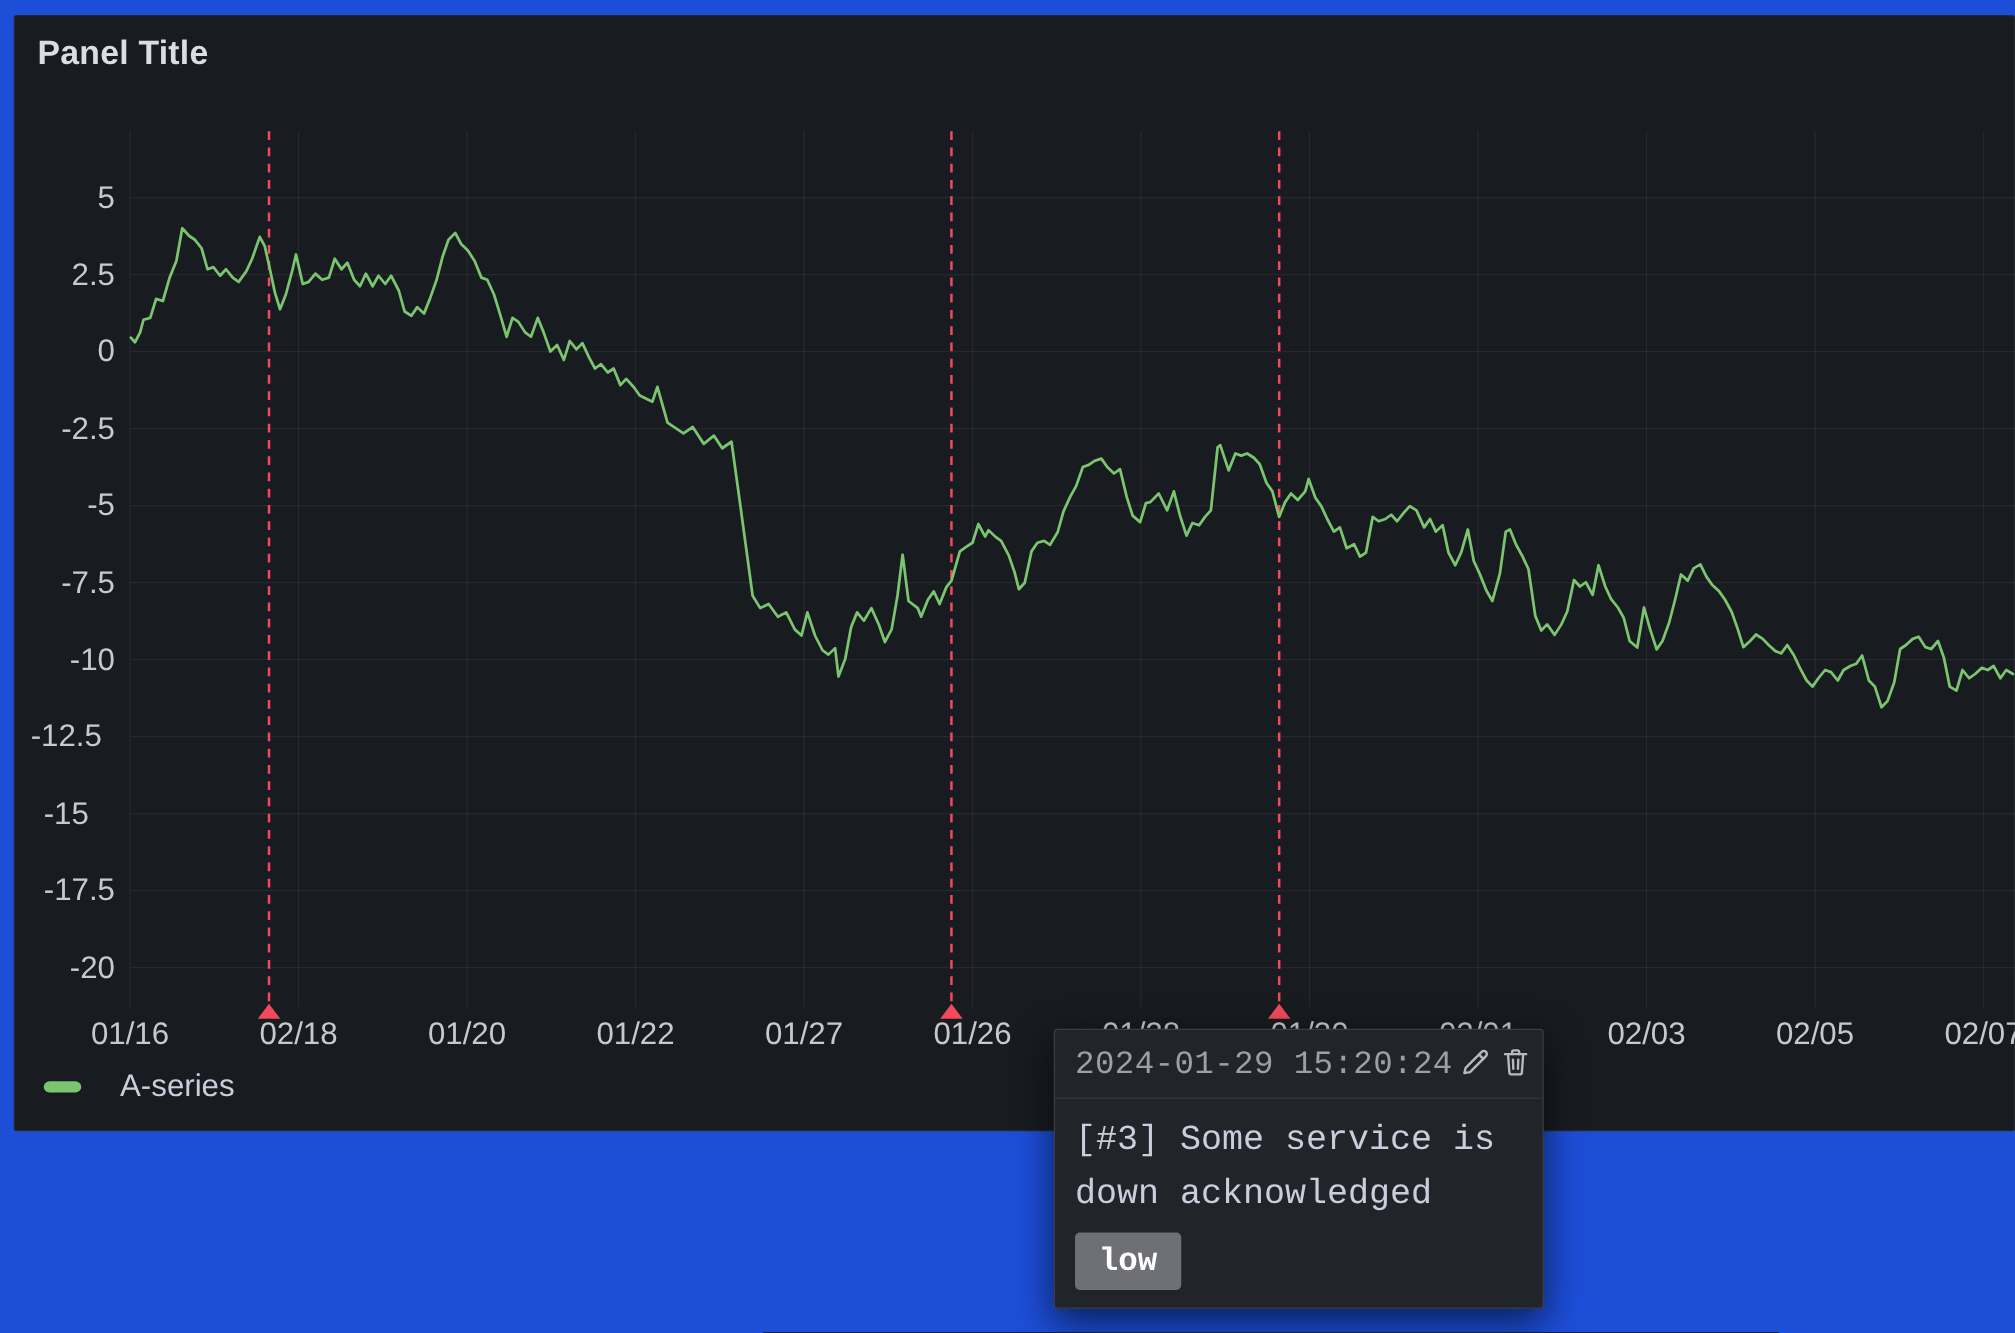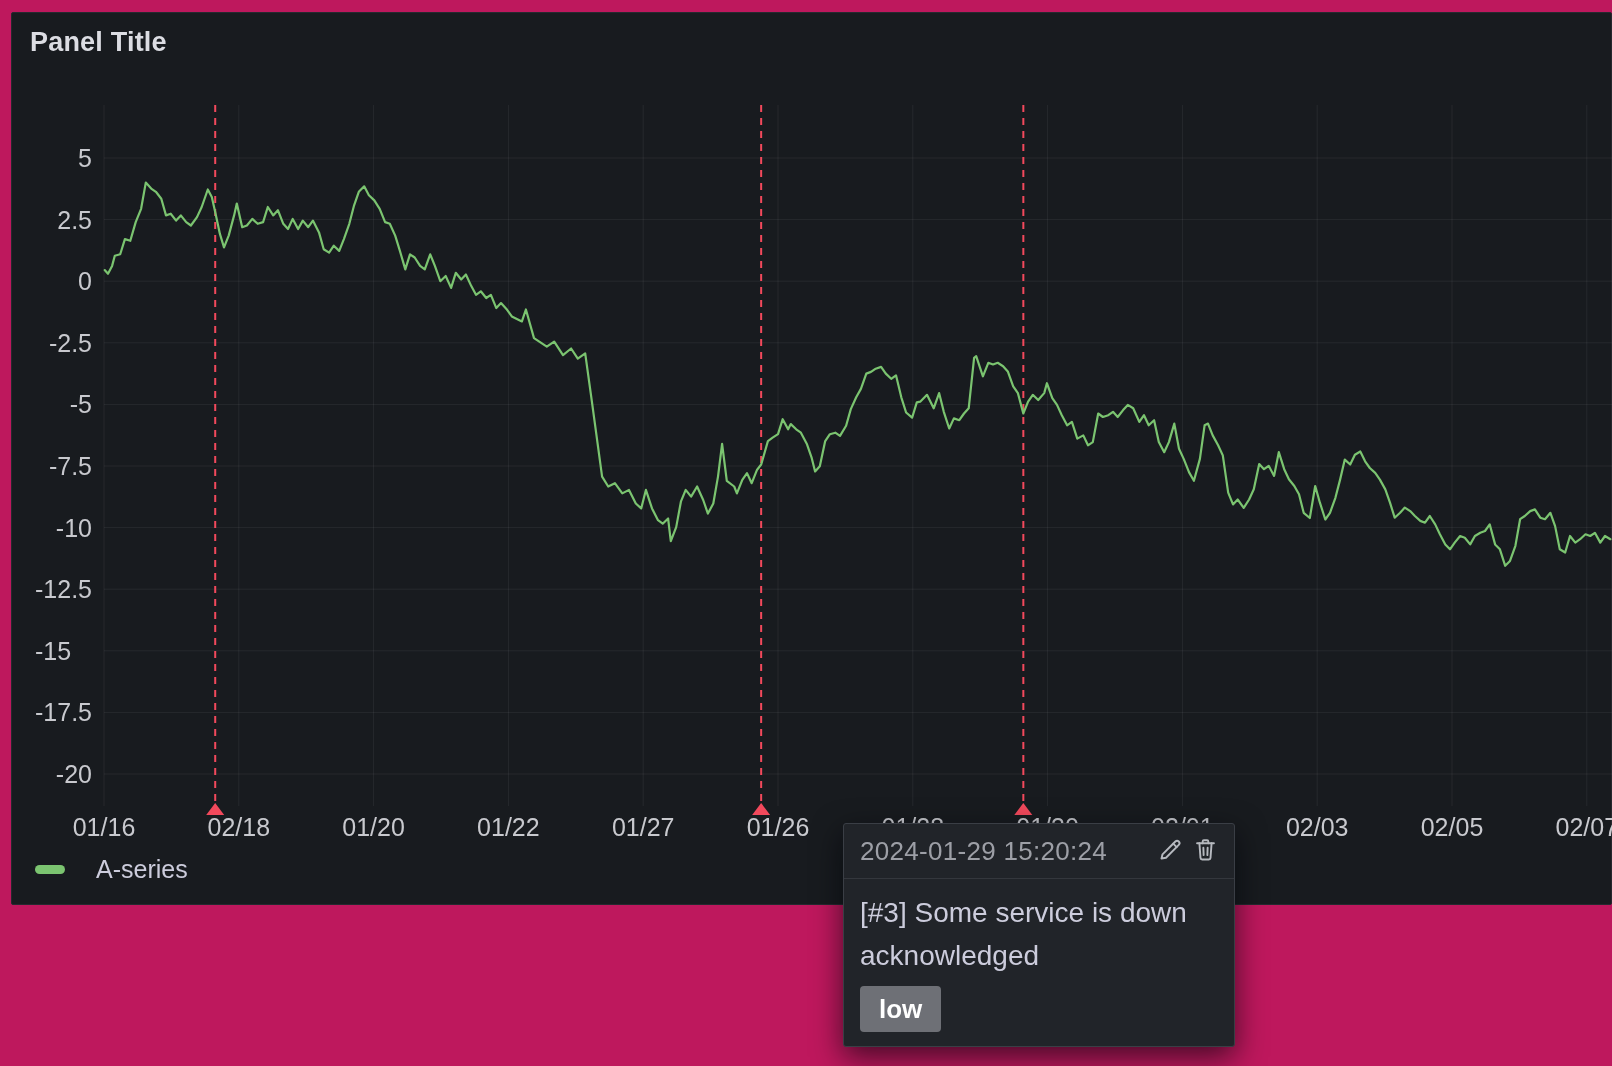--- a/index.html
+++ b/index.html
@@ -5,7 +5,7 @@
   html,body{margin:0;padding:0;background:#0f1116;}
   #stage{
     position:relative;width:1612px;height:1066px;overflow:hidden;
-    background:#be185d;
+    background:#1d4ed8;
     font-family:"Liberation Sans","DejaVu Sans",sans-serif;
     -webkit-font-smoothing:antialiased;
   }

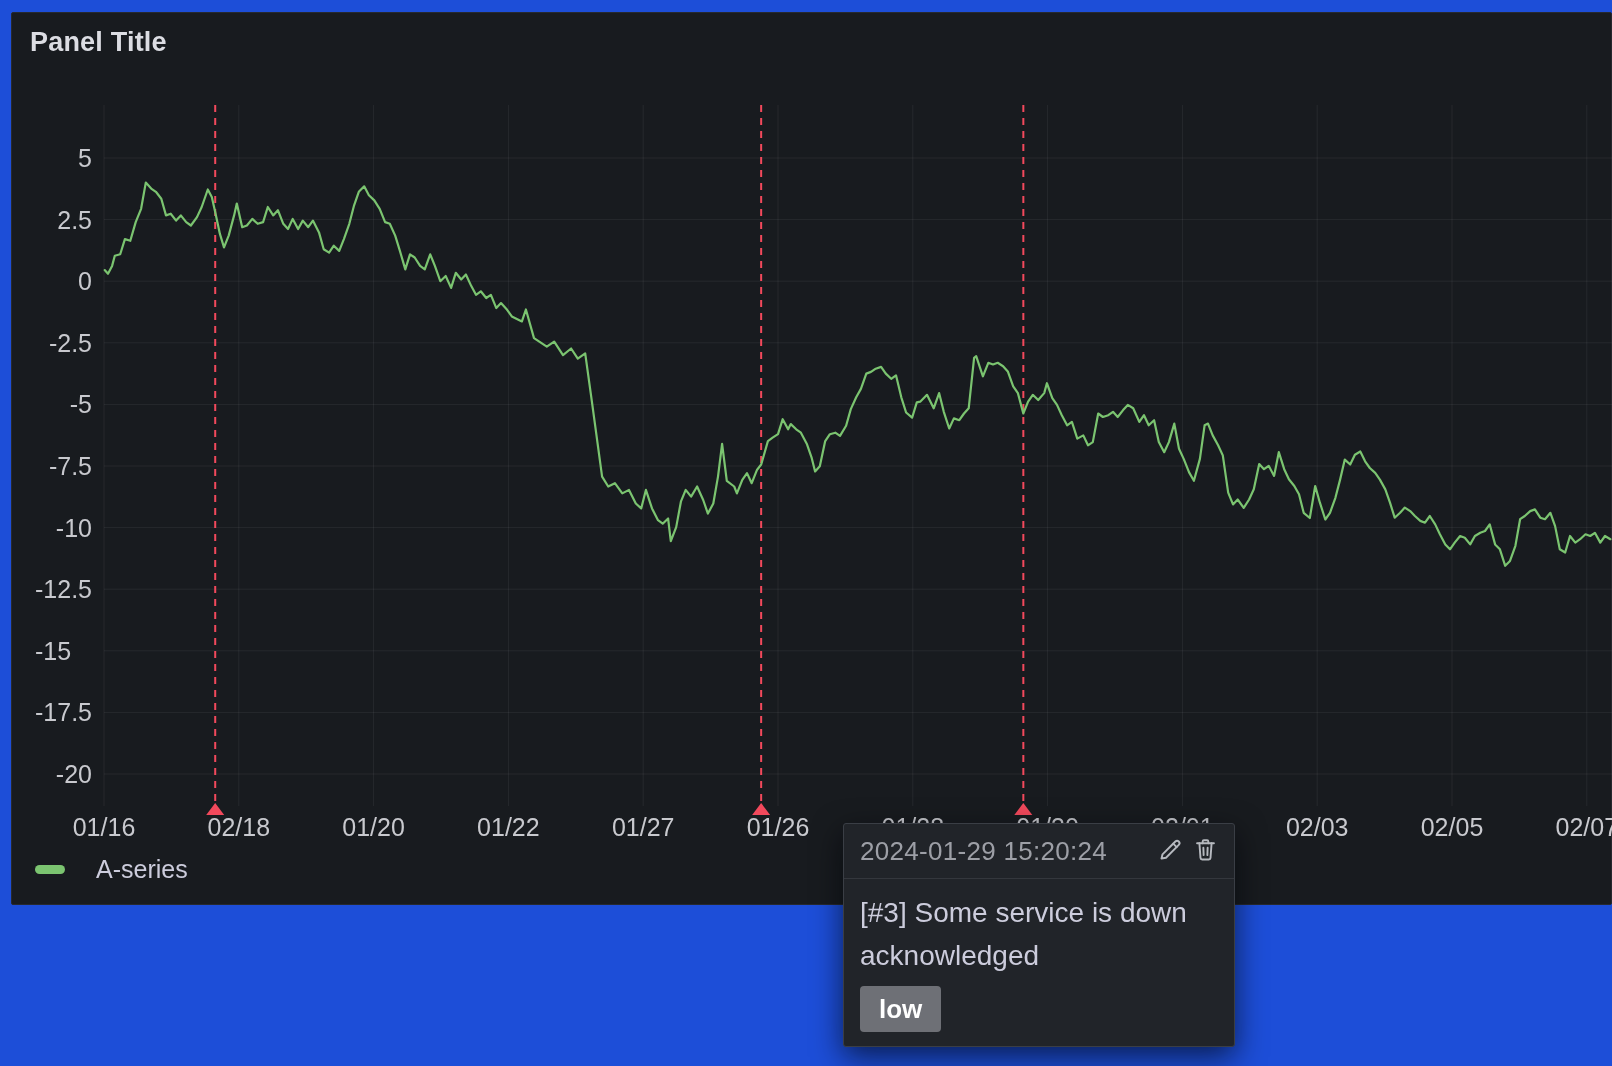--- a/index.html
+++ b/index.html
@@ -116,7 +116,7 @@
     <div class="ytick" style="top: 391.4px;">-5</div>
     <div class="ytick" style="top: 453px;">-7.5</div>
     <div class="ytick" style="top: 514.6px;">-10</div>
-    <div class="ytick" style="top: 576.2px;">-12.5</div>
+    <div class="ytick" style="top: 576.2px; text-align: center;">-12.5</div>
     <div class="ytick" style="top: 637.8px; text-align: center;">-15</div>
     <div class="ytick" style="top: 699.4px;">-17.5</div>
     <div class="ytick" style="top: 761px;">-20</div>

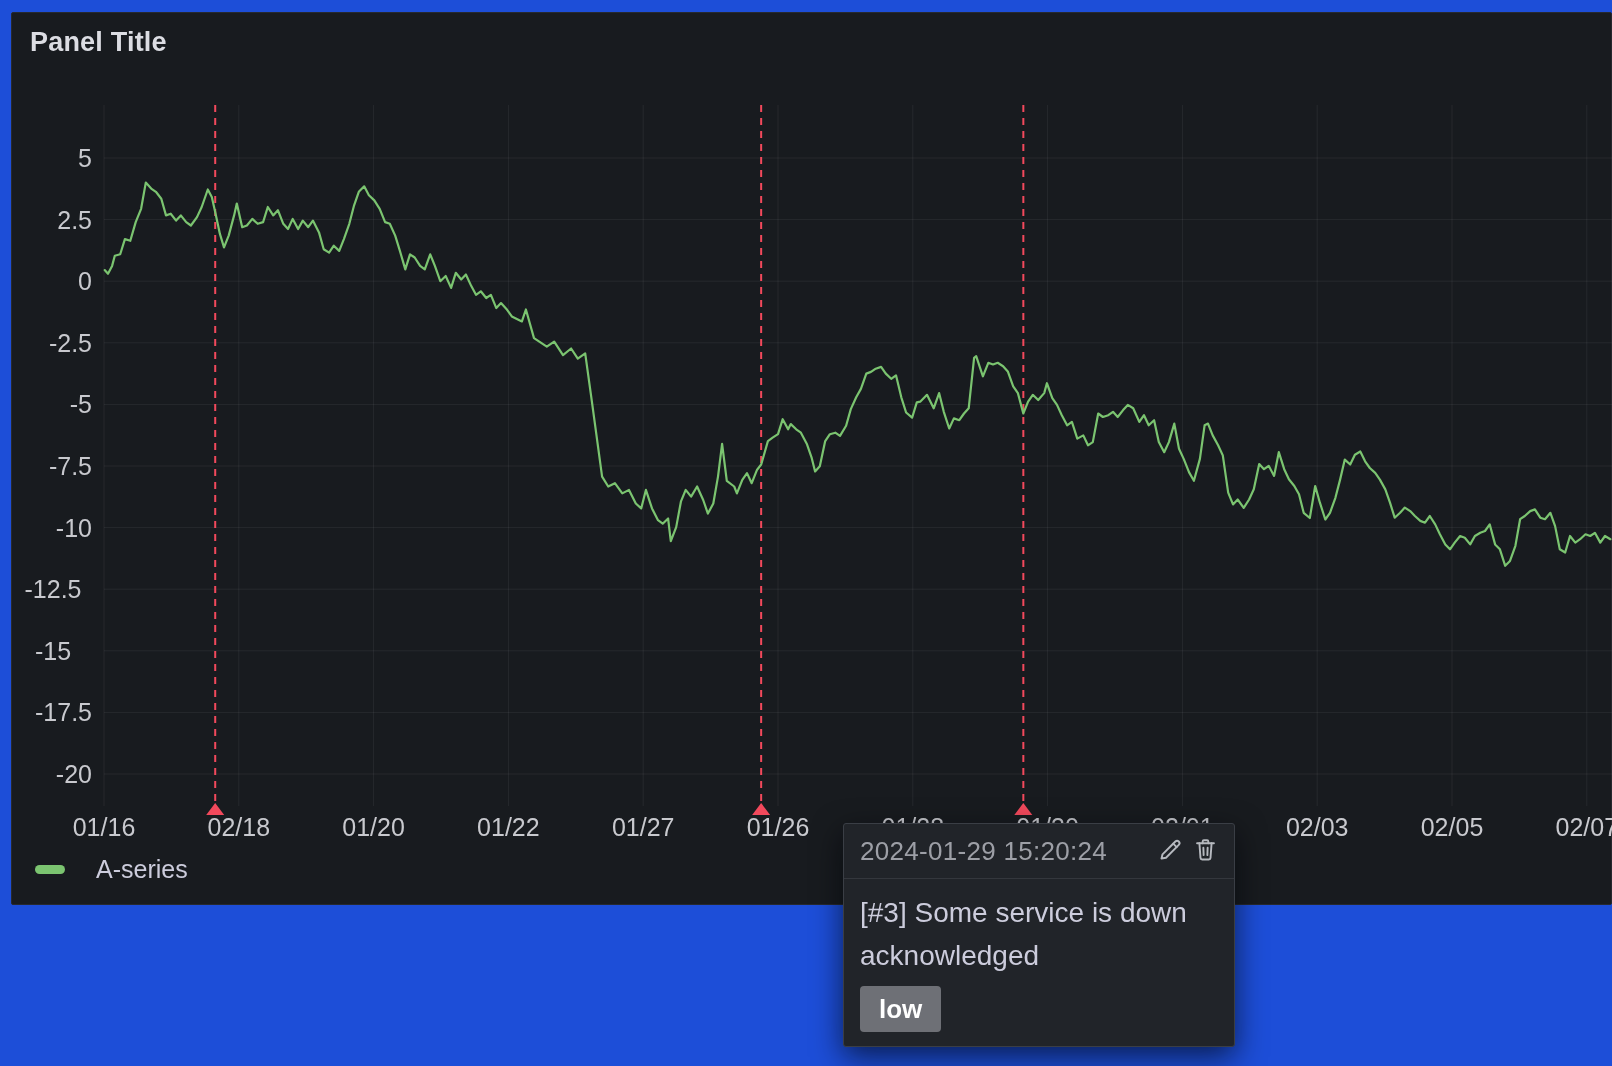--- a/index.html
+++ b/index.html
@@ -39,6 +39,7 @@
     background:#212429;border:1px solid #3a3e45;border-radius:3px;
     box-sizing:border-box;z-index:10;
     box-shadow:0 10px 30px rgba(1,4,9,.65);
+    font-family:Liberation Mono, monospace;
   }
   .tooltip-header{
     display:flex;align-items:center;height:55px;padding:0 14px 0 16px;

